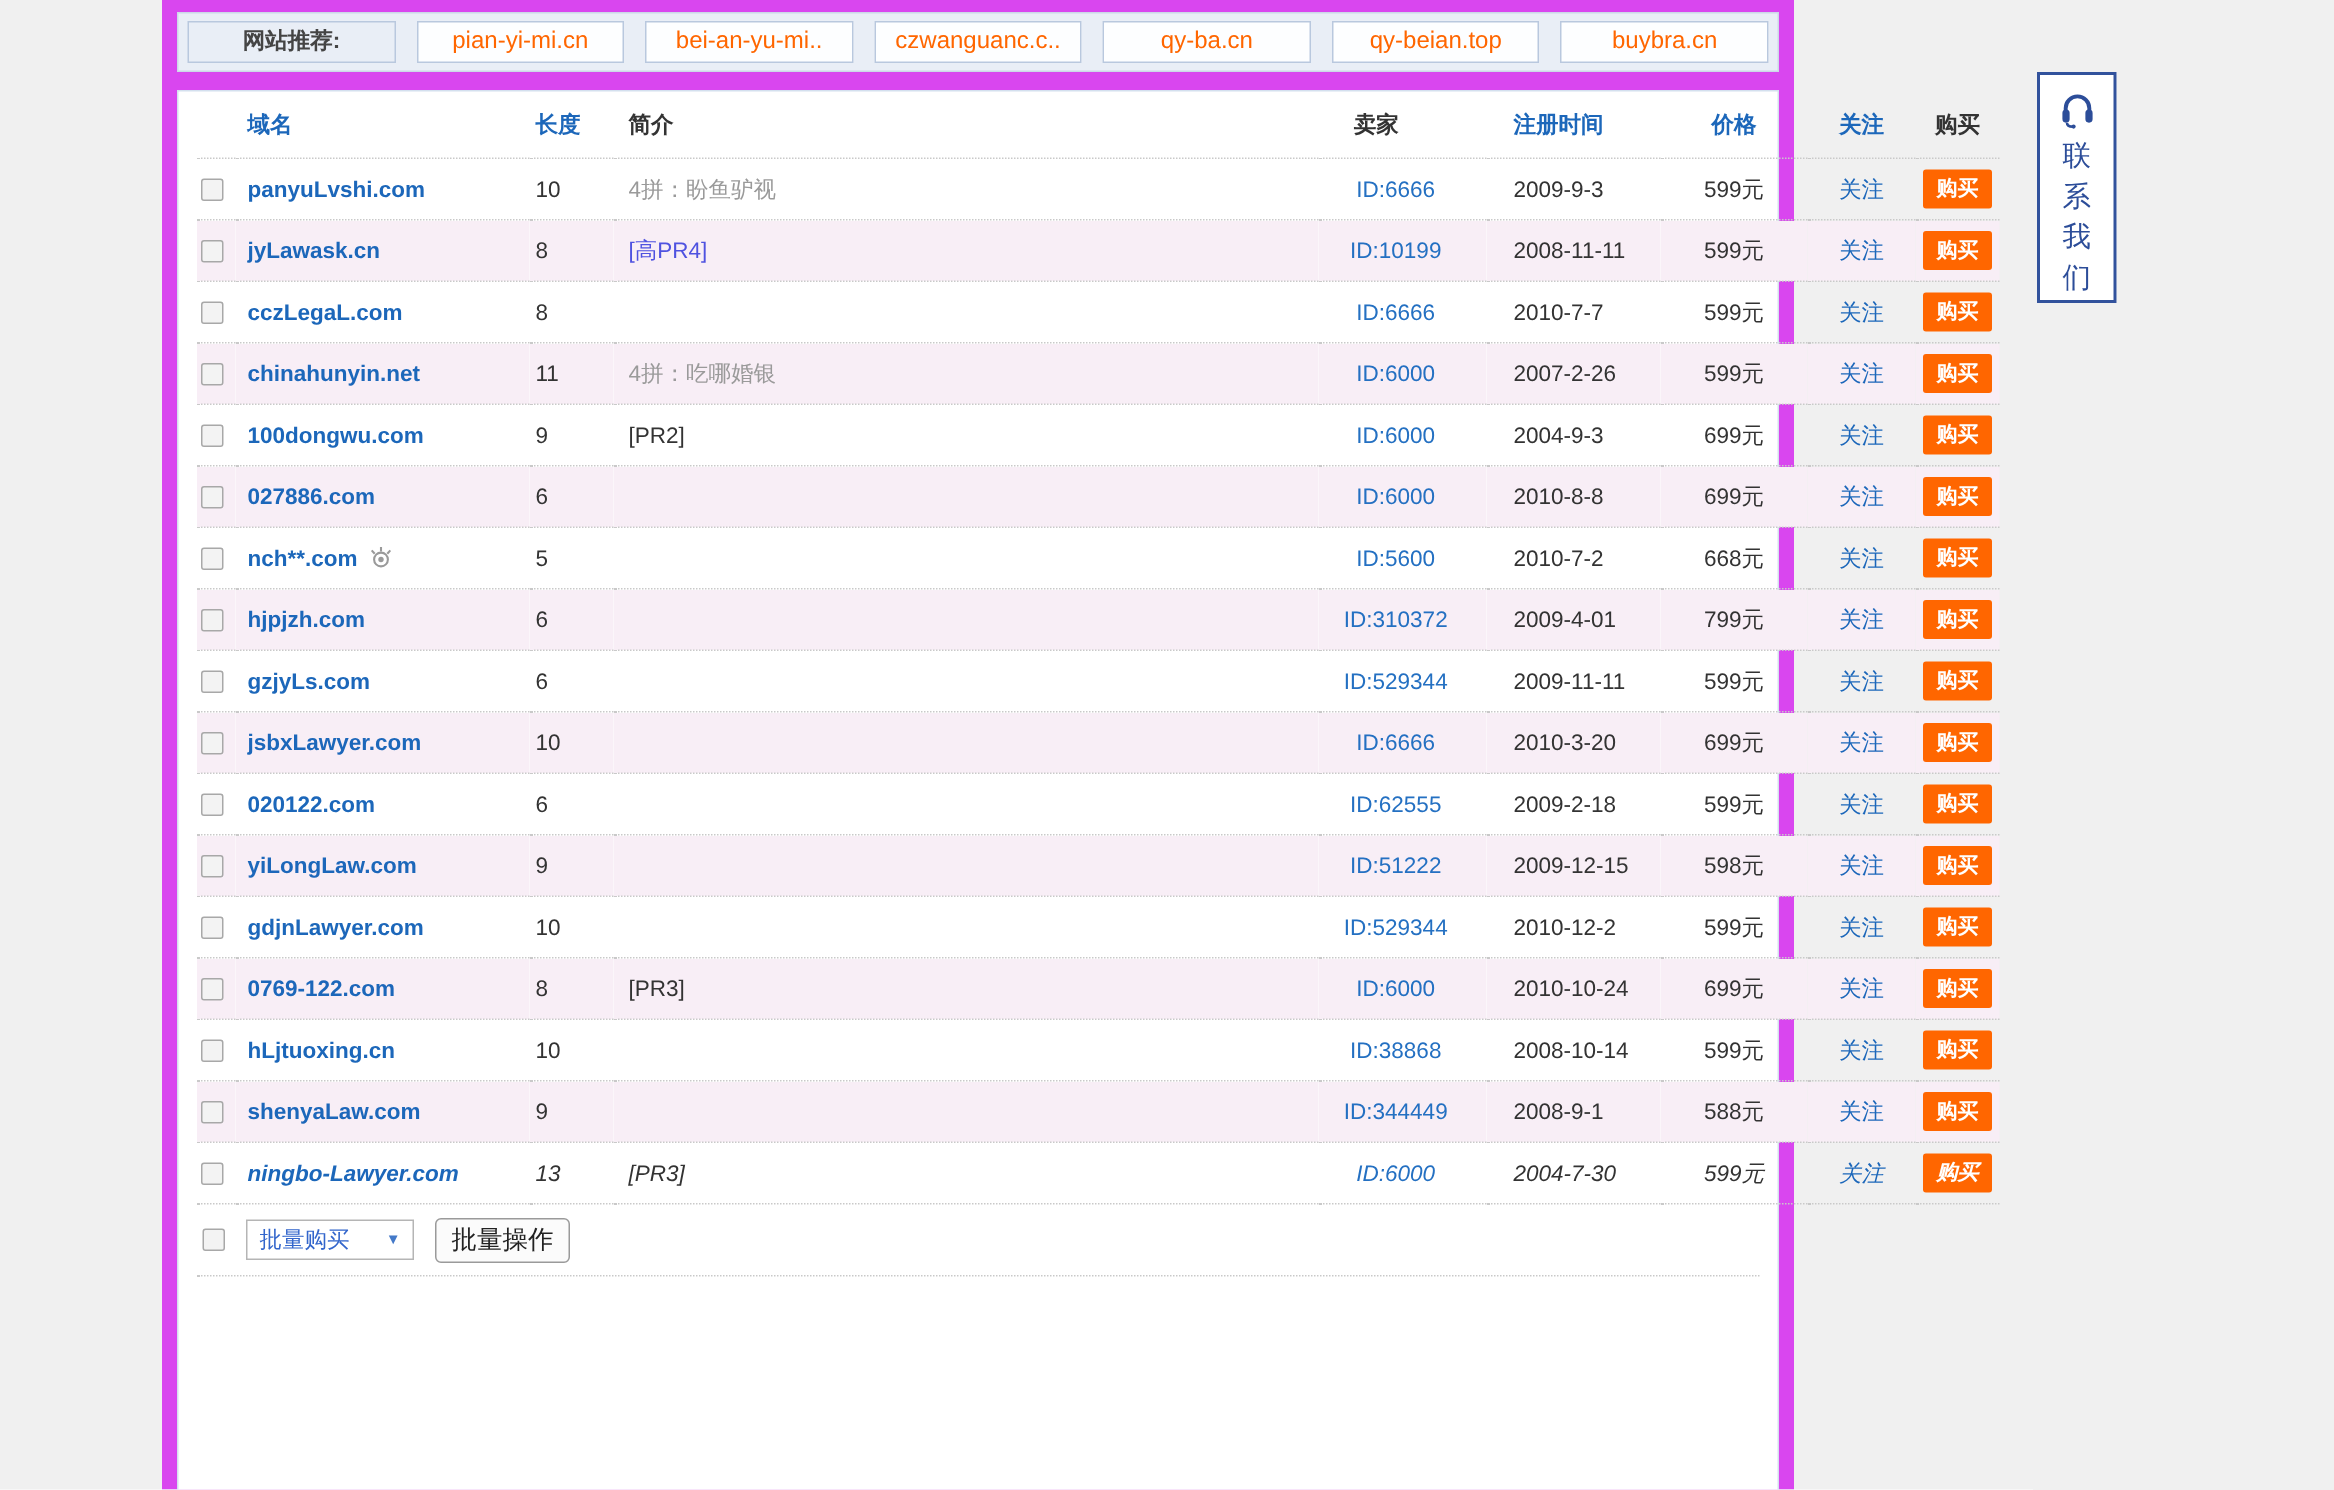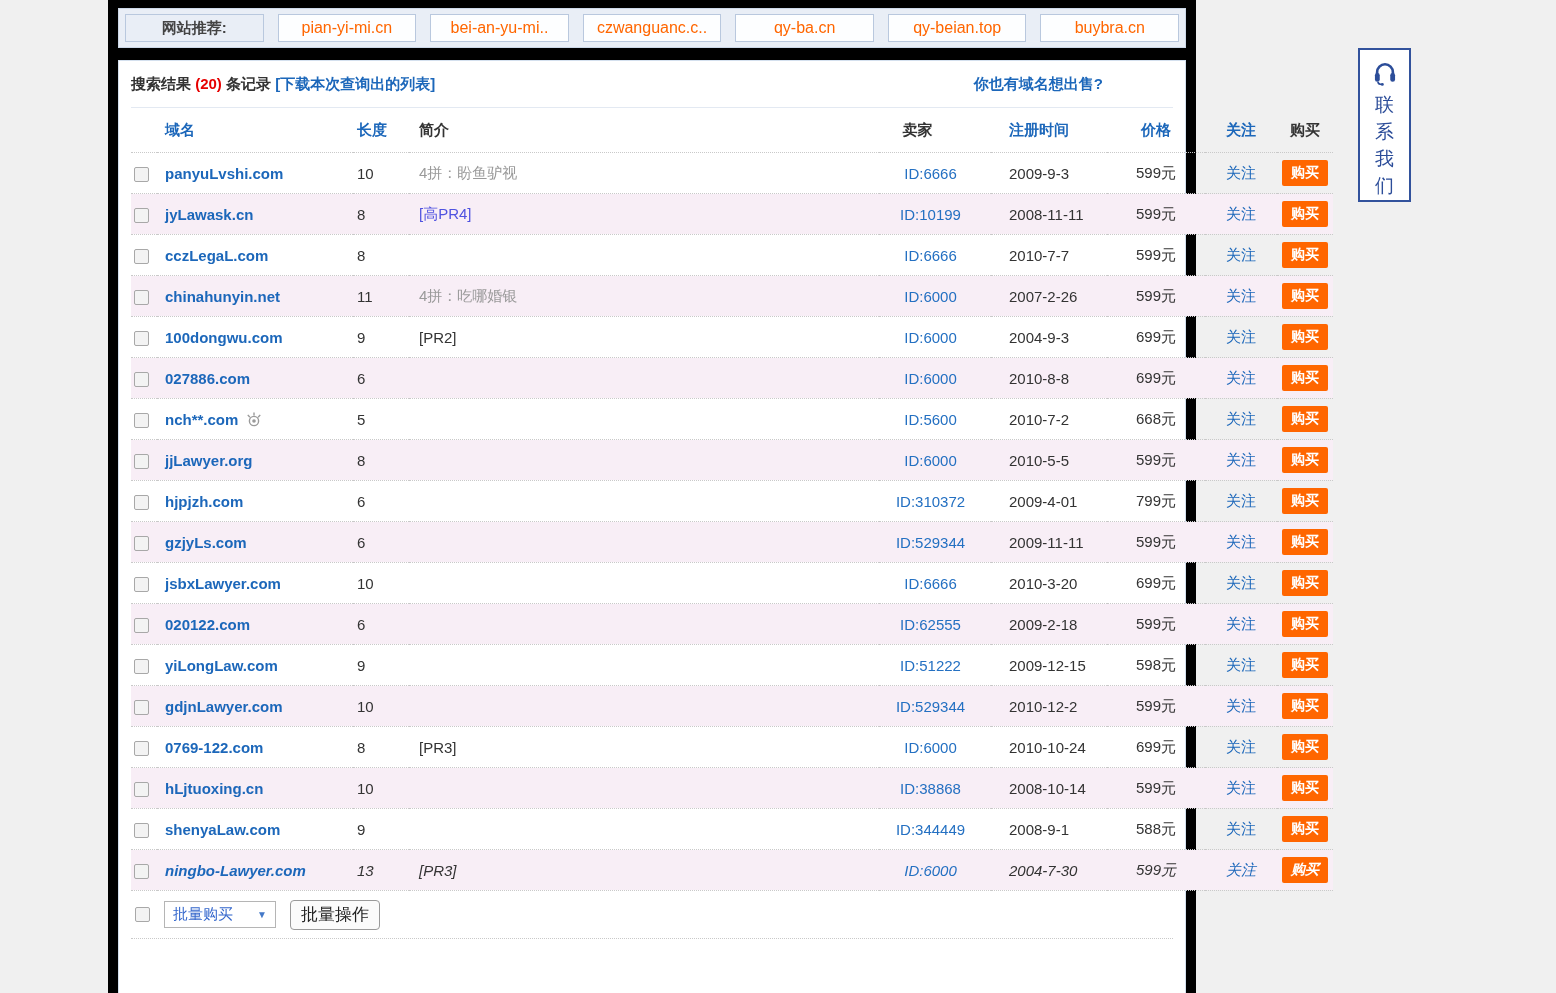--- a/index.html
+++ b/index.html
@@ -11,7 +11,7 @@
   }
   a { text-decoration:none; cursor:pointer; }
 
-  .content-col { position:absolute; left:108px; top:0; width:1088px; height:993px; background:#000000; }
+  .content-col { position:absolute; left:108px; top:0; width:1088px; height:993px; background:#d946ef; }
 
   
   .rec-bar {

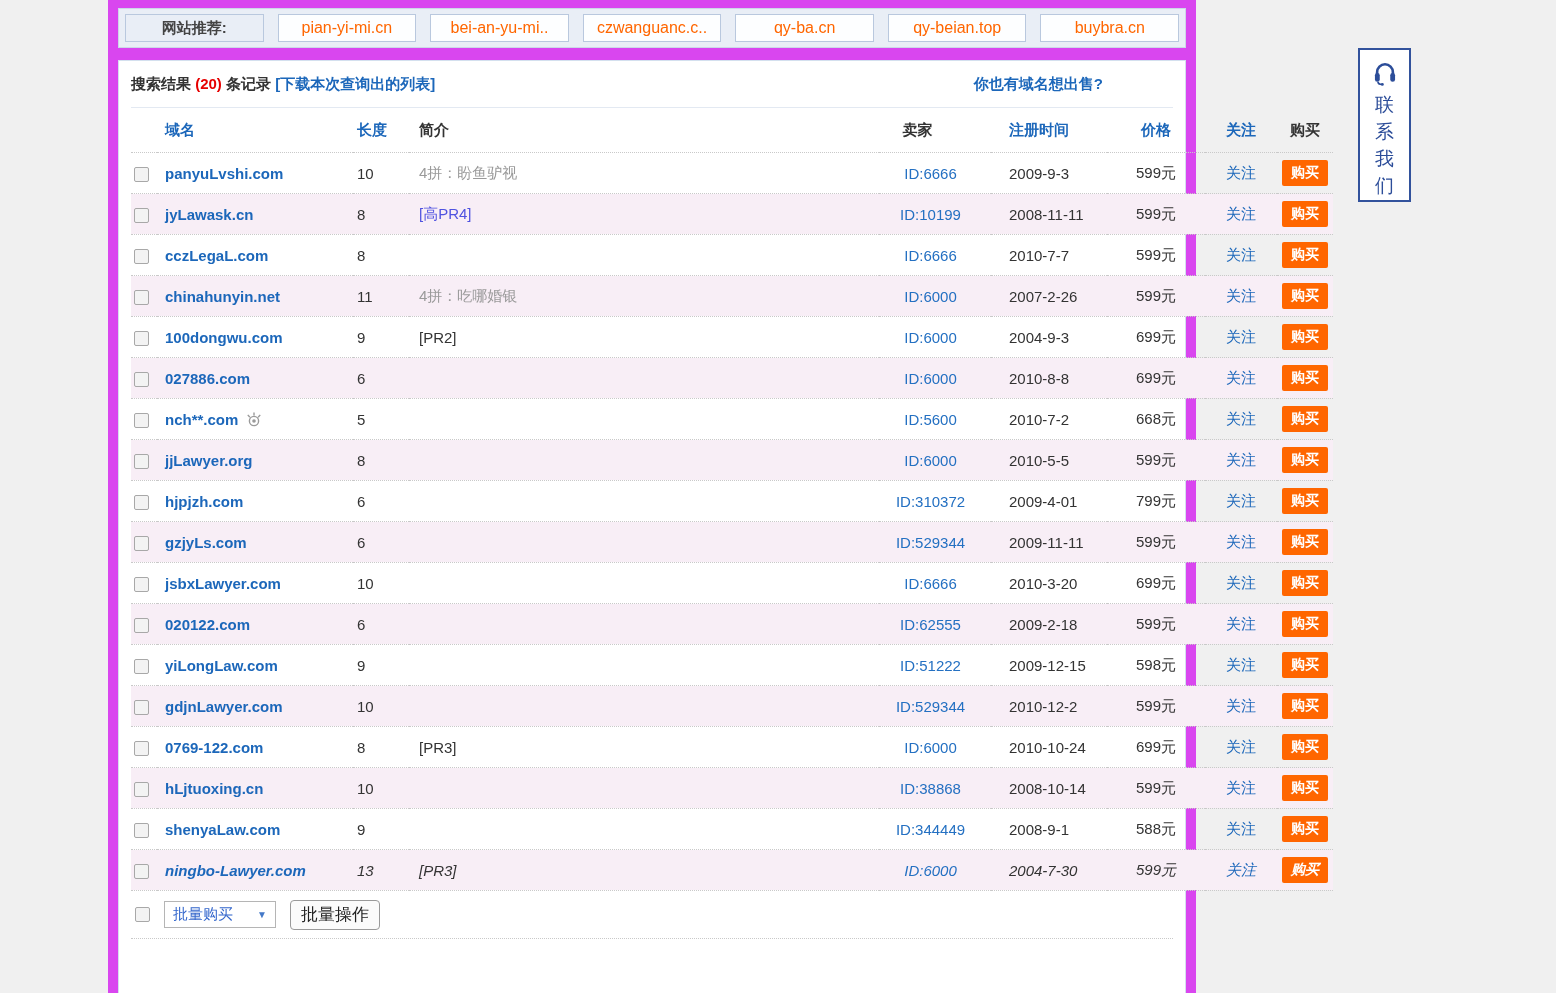--- a/index.html
+++ b/index.html
@@ -124,15 +124,6 @@
 
   <div class="panel">
 
-    <div class="results-head">
-      <div>
-        <span>搜索结果</span>
-        <span class="count">(20)</span>
-        <span>条记录</span>
-        <a href="#">[下载本次查询出的列表]</a>
-      </div>
-      <a href="#" class="sell-link">你也有域名想出售?</a>
-    </div>
 
     <table class="results">
       <colgroup>

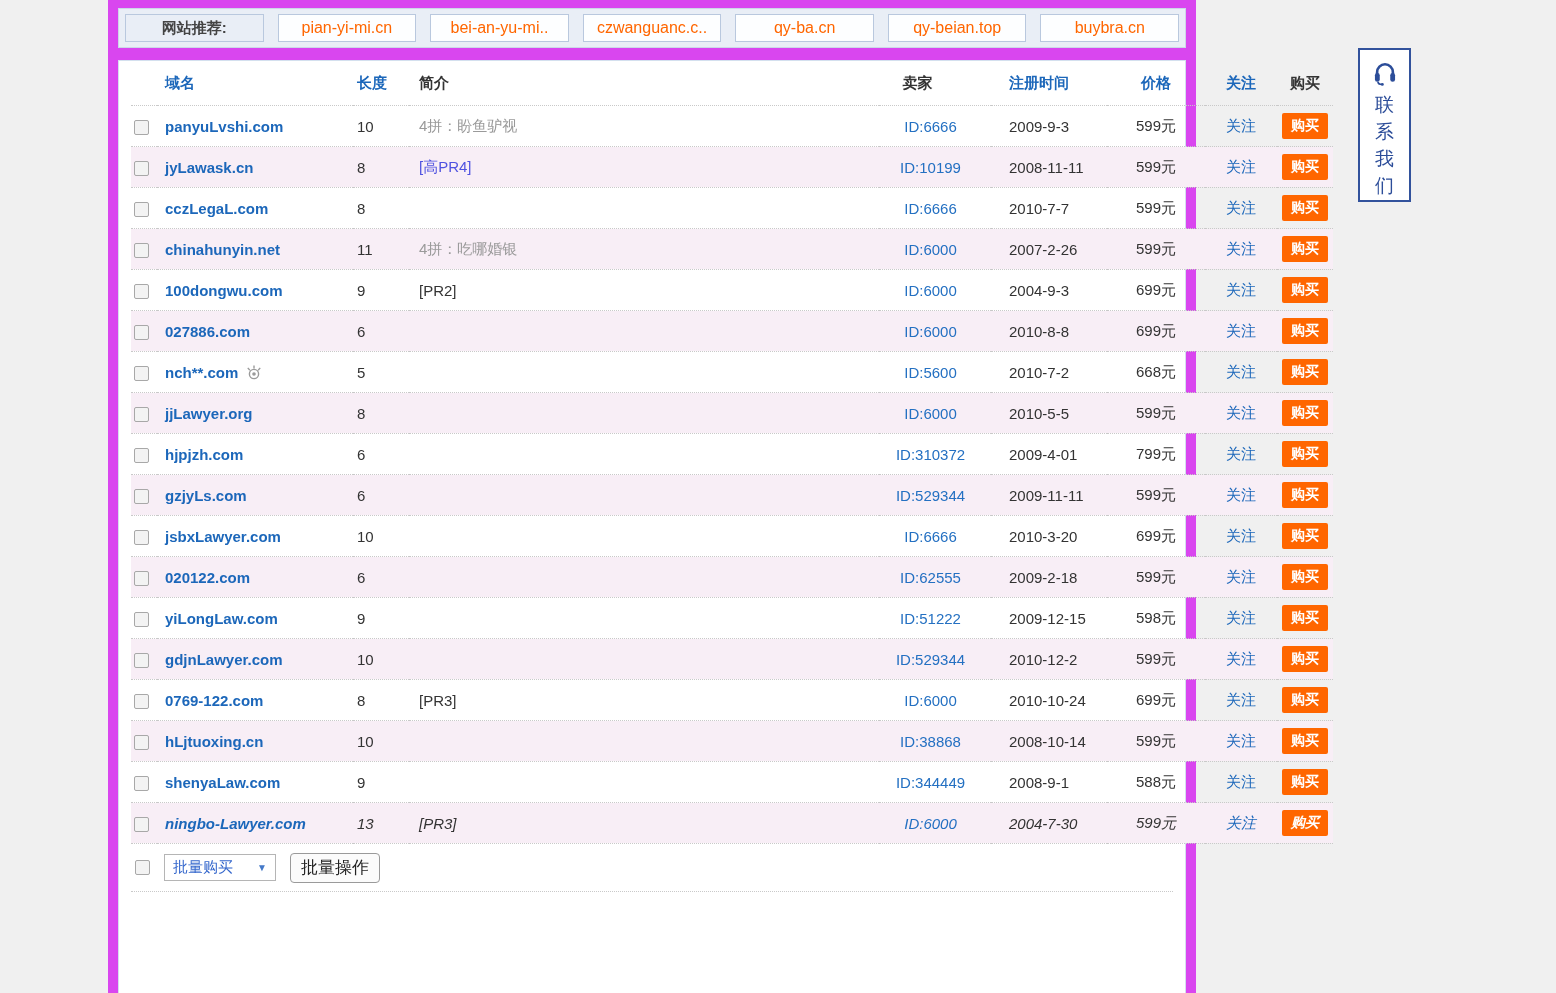--- a/index.html
+++ b/index.html
@@ -238,17 +238,6 @@
           </tr>
           <tr>
             <td class="col-check"><span class="checkbox"></span></td>
-            <td class="col-domain"><a class="domain-link" href="#">jjLawyer.org</a></td>
-            <td class="col-length">8</td>
-            <td class="col-desc desc-dark"></td>
-            <td class="col-seller"><a class="seller-link" href="#">ID:6000</a></td>
-            <td class="col-date">2010-5-5</td>
-            <td class="col-price">599元</td>
-            <td class="col-follow"><a class="follow-link" href="#">关注</a></td>
-            <td class="col-buy"><a class="buy-button" href="#">购买</a></td>
-          </tr>
-          <tr>
-            <td class="col-check"><span class="checkbox"></span></td>
             <td class="col-domain"><a class="domain-link" href="#">hjpjzh.com</a></td>
             <td class="col-length">6</td>
             <td class="col-desc desc-dark"></td>

